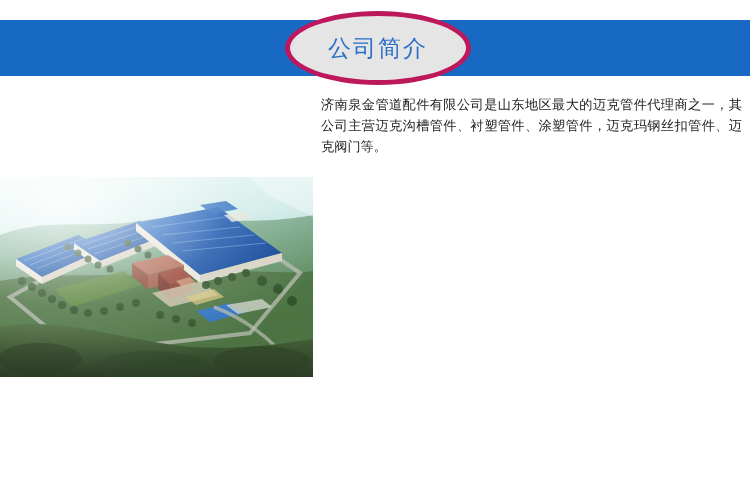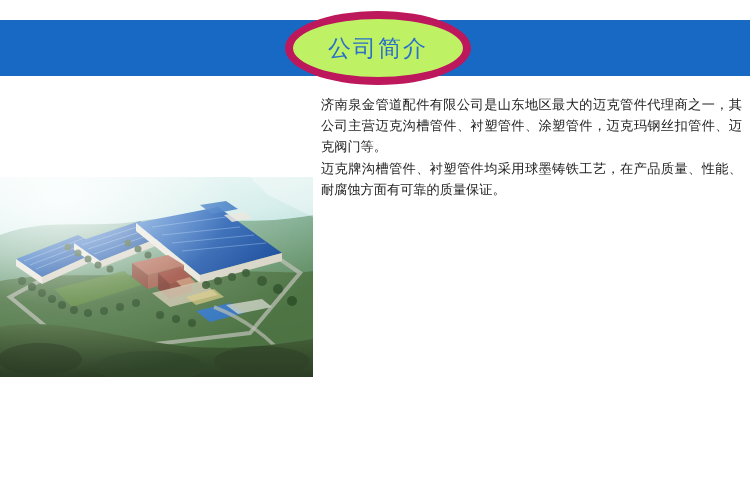--- a/index.html
+++ b/index.html
@@ -38,8 +38,8 @@
     width: 186px;
     height: 74px;
     border-radius: 50%;
-    background: #bef264;
-    border: 8px solid #be185d;
+    background: #e5e5e5;
+    border: 5px solid #be185d;
     box-sizing: border-box;
     display: flex;
     align-items: center;

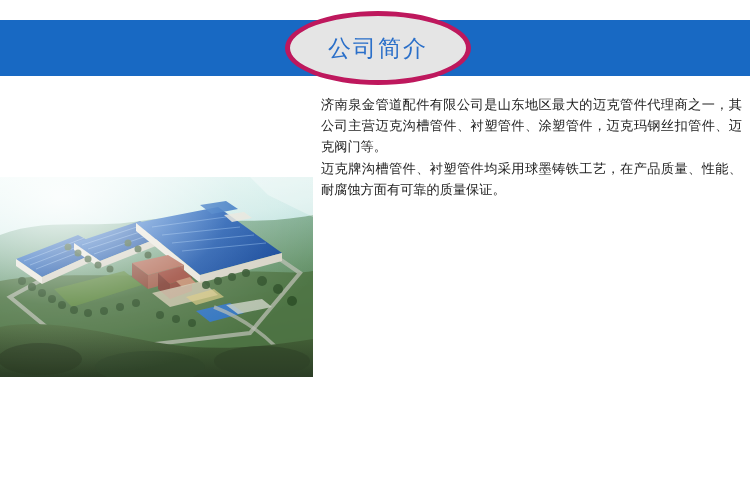--- a/index.html
+++ b/index.html
@@ -232,7 +232,6 @@
 
 <div id="about-text">
   <p>济南泉金管道配件有限公司是山东地区最大的迈克管件代理商之一，其公司主营迈克沟槽管件、衬塑管件、涂塑管件，迈克玛钢丝扣管件、迈克阀门等。</p>
-  <p>迈克牌沟槽管件、衬塑管件均采用球墨铸铁工艺，在产品质量、性能、耐腐蚀方面有可靠的质量保证。</p>
 </div>
 
 </body></html>

